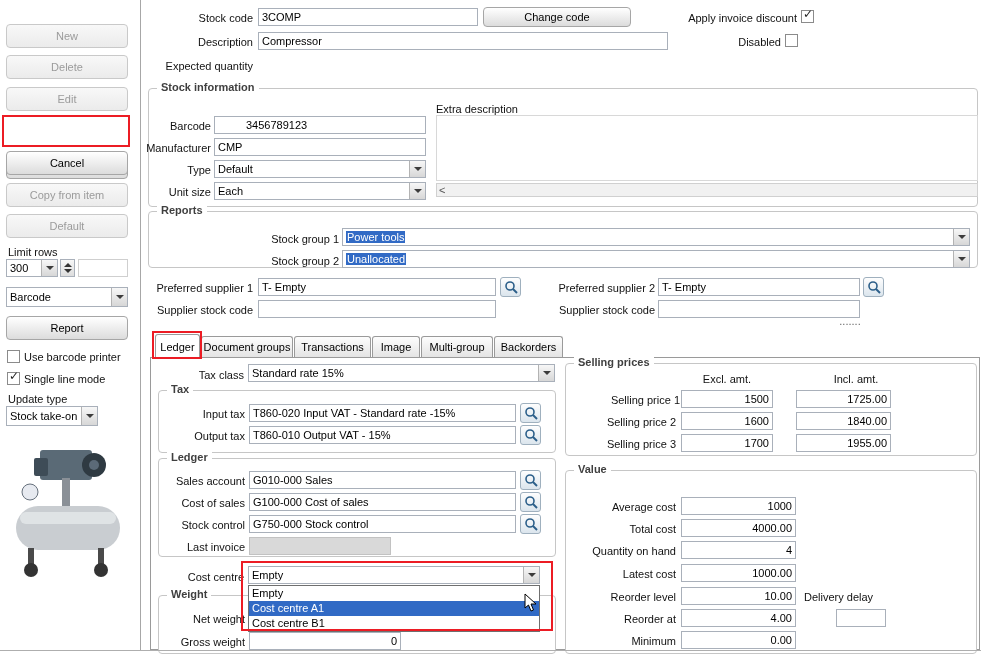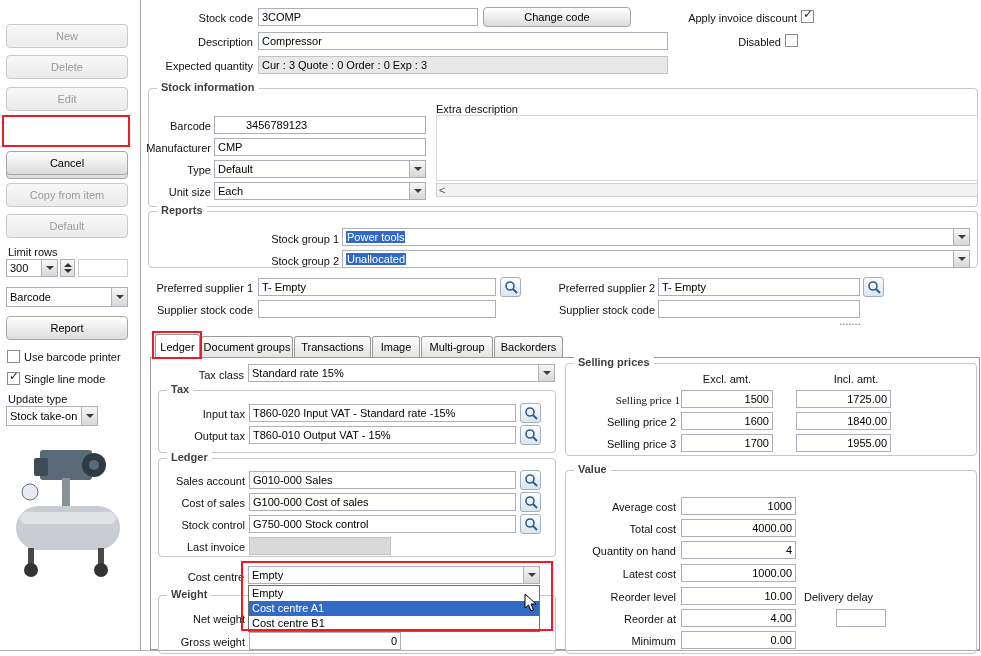--- a/index.html
+++ b/index.html
@@ -130,7 +130,6 @@
   <span class="cb" style="left:785px;top:34px;"></span>
 
   <div class="lbl" style="left:150px;top:59px;width:103px;">Expected quantity</div>
-  <div class="field ro" style="left:258px;top:56px;width:410px;">Cur : 3 Quote : 0 Order : 0 Exp : 3</div>
 
   <div class="group" style="left:148px;top:88px;width:830px;height:119px;">
     <div class="gtitle">Stock information</div>

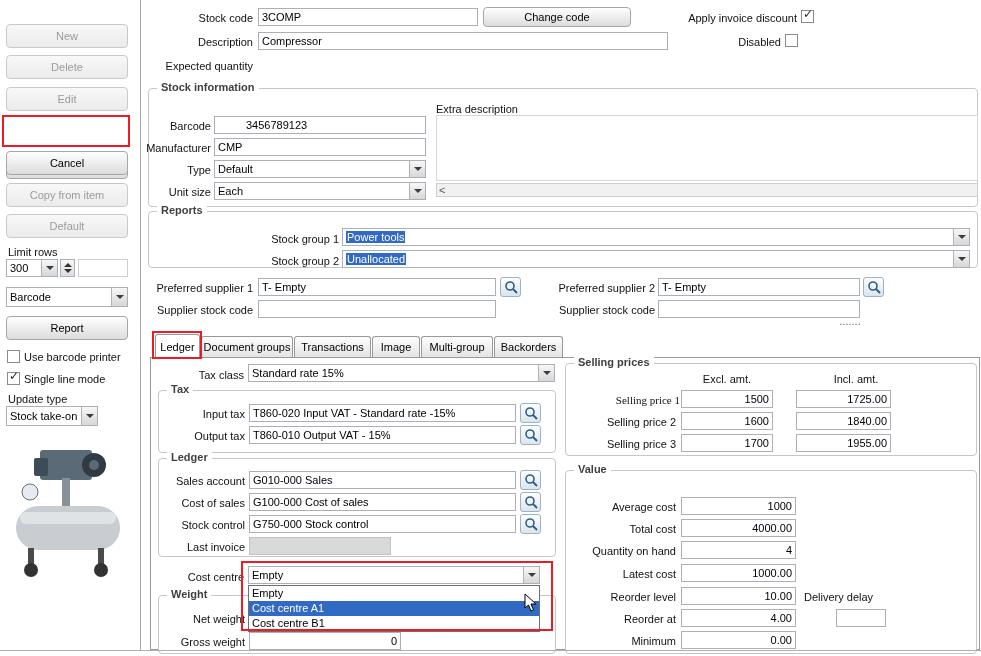--- a/index.html
+++ b/index.html
@@ -277,7 +277,7 @@
     <div class="hdr" style="left:111px;top:9px;width:100px;">Excl. amt.</div>
     <div class="hdr" style="left:240px;top:9px;width:100px;">Incl. amt.</div>
 
-    <div class="lbl" style="left:4px;top:29px;width:110px;font-family:Liberation Serif, serif;">Selling price 1</div>
+    <div class="lbl" style="left:4px;top:29px;width:110px;">Selling price 1</div>
     <div class="field num" style="left:115px;top:26px;width:92px;">1500</div>
     <div class="field num" style="left:230px;top:26px;width:95px;">1725.00</div>
 

